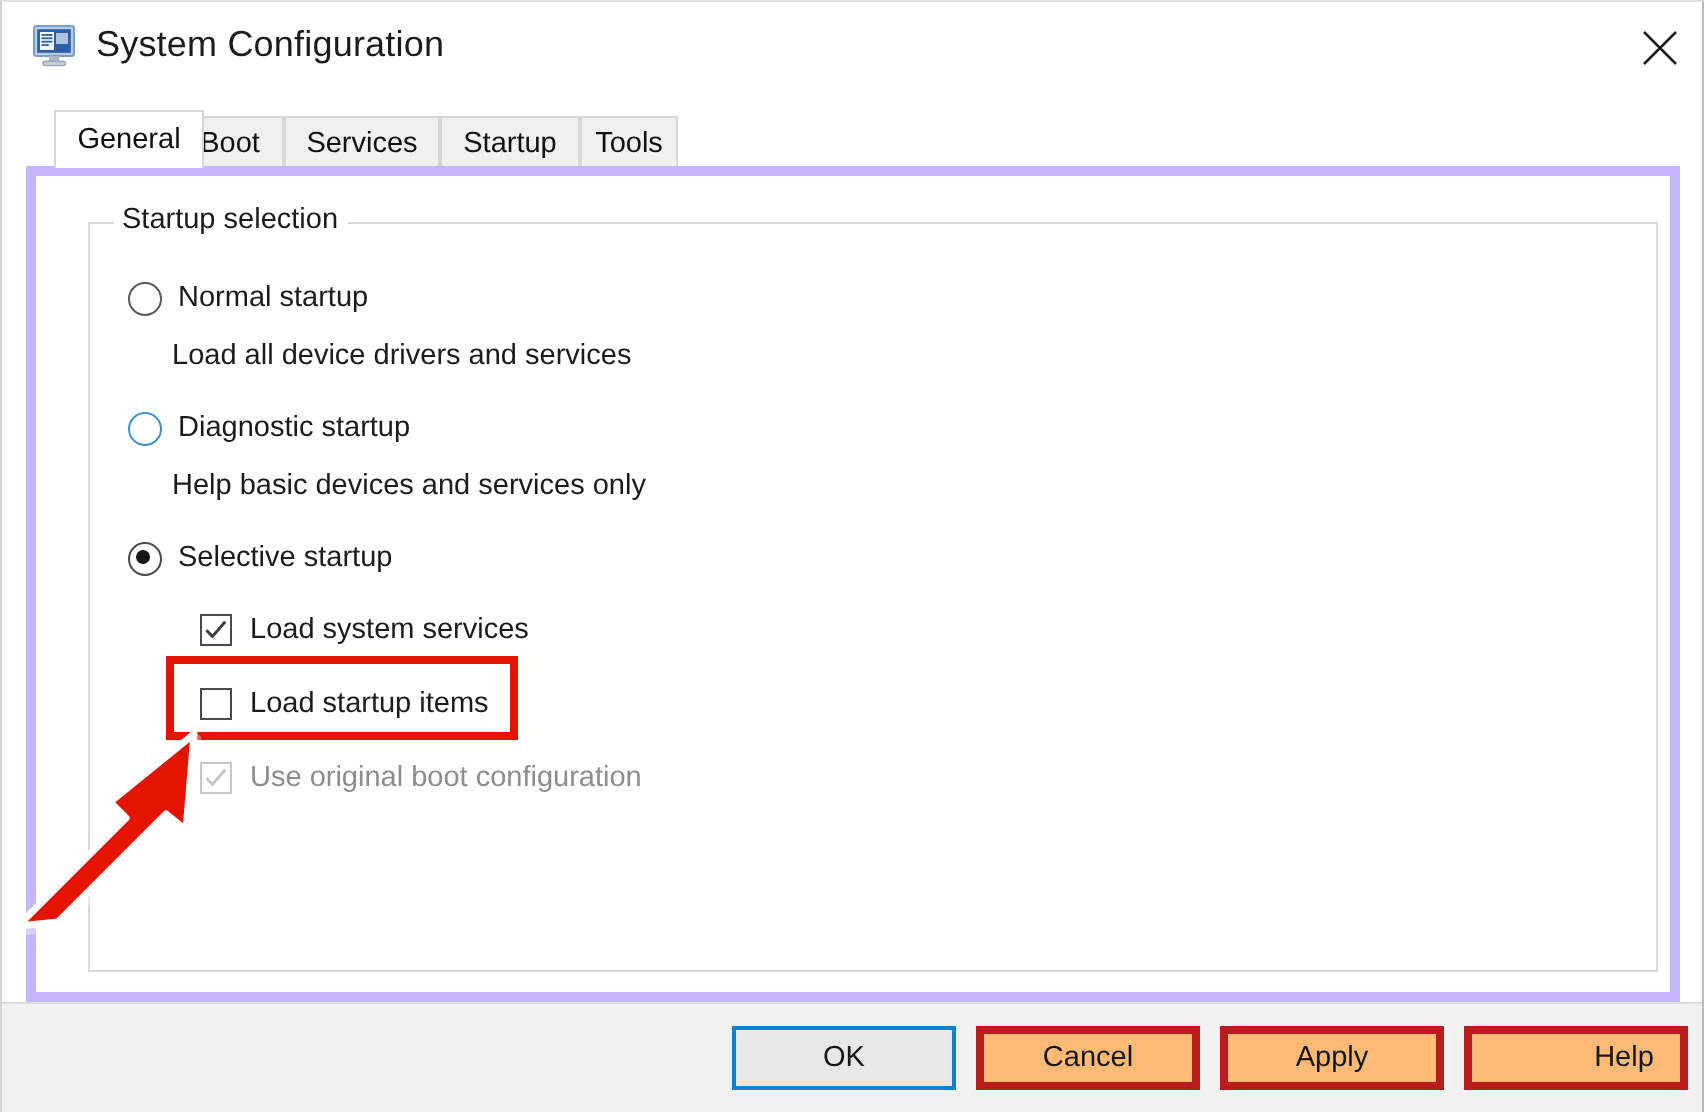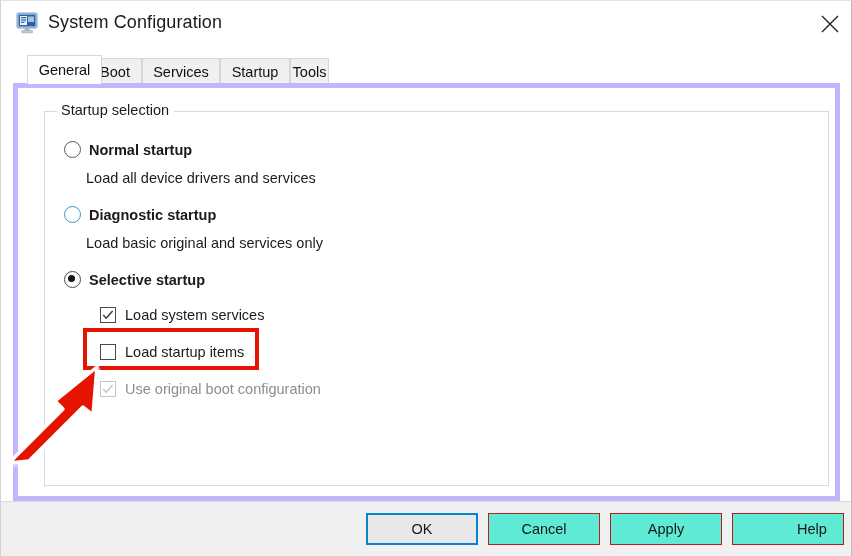--- a/index.html
+++ b/index.html
@@ -284,7 +284,7 @@
     <div class="tab" style="left:75px;width:54px;">Boot</div>
     <div class="tab" style="left:129px;width:78px;">Services</div>
     <div class="tab" style="left:207px;width:70px;">Startup</div>
-    <div class="tab" style="left:277px;width:39px;text-align:center;">Tools</div>
+    <div class="tab" style="left:277px;width:49px;text-align:center;">Tools</div>
   </div>
 
   <div id="tab-panel">

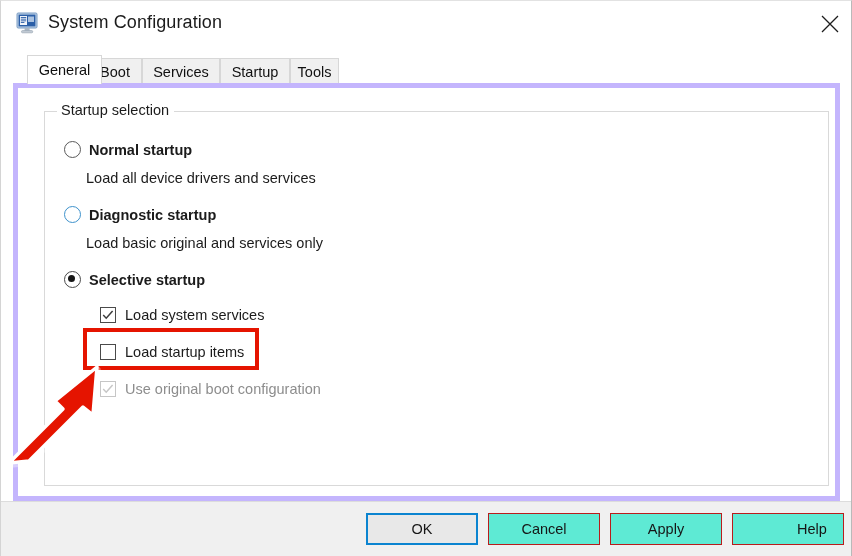--- a/index.html
+++ b/index.html
@@ -121,10 +121,9 @@
   .opt-row {
     position: absolute;
     display: flex;
-    align-items: flex-end;
-    cursor: default;
-    white-space: nowrap;
-    font-weight: bold;
+    align-items: flex-start;
+    cursor: default;
+    white-space: nowrap;
   }
   .radio {
     width: 17px;

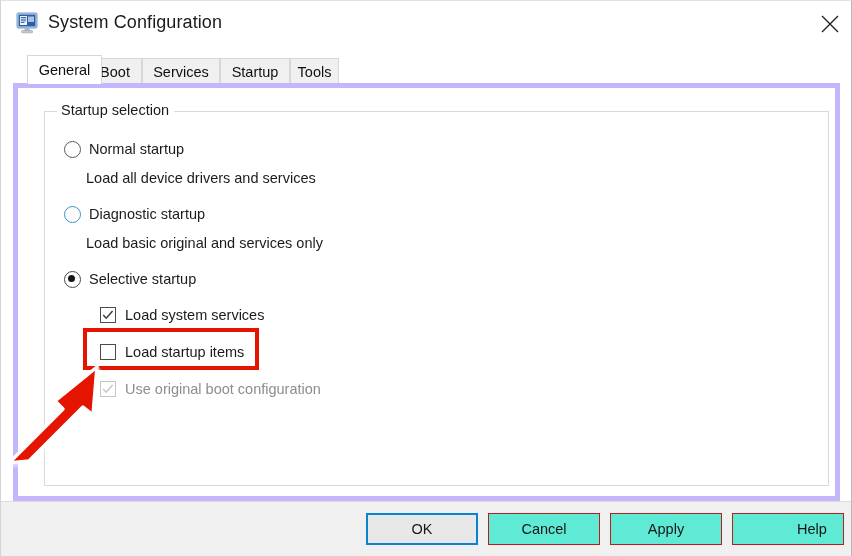--- a/index.html
+++ b/index.html
@@ -302,7 +302,7 @@
       <span class="radio hover"></span>
       <span class="opt-label">Diagnostic startup</span>
     </div>
-    <div class="sub-desc" style="left:68px; top:147px;">Load basic original and services only</div>
+    <div class="sub-desc" style="left:68px; top:147px;">Help basic devices and services only</div>
 
     <div class="opt-row" style="left:46px; top:183px;">
       <span class="radio checked"></span>

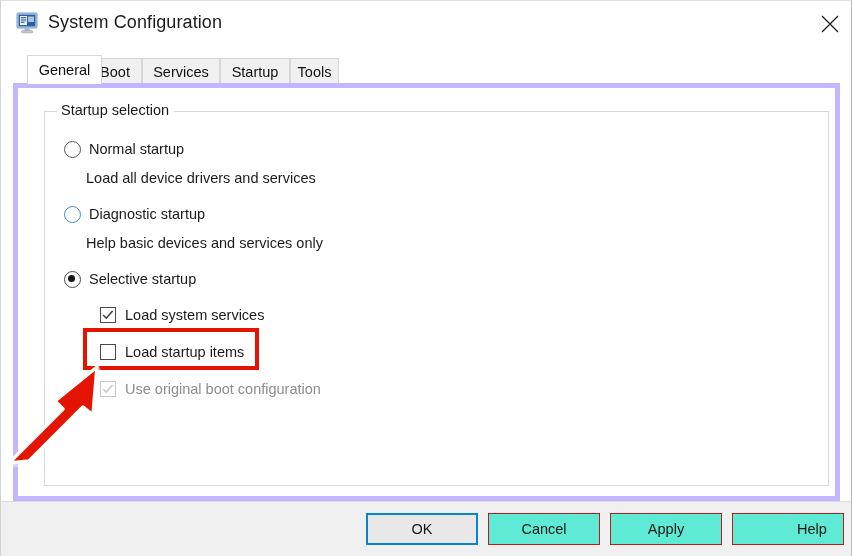--- a/index.html
+++ b/index.html
@@ -229,8 +229,8 @@
     top: 11px;
     height: 32px;
     box-sizing: border-box;
-    background: #5eead4;
-    border: 1px solid #b91c1c;
+    background: #fdba74;
+    border: 4px solid #b91c1c;
     font-size: 14.5px;
     color: #161616;
     display: flex;

